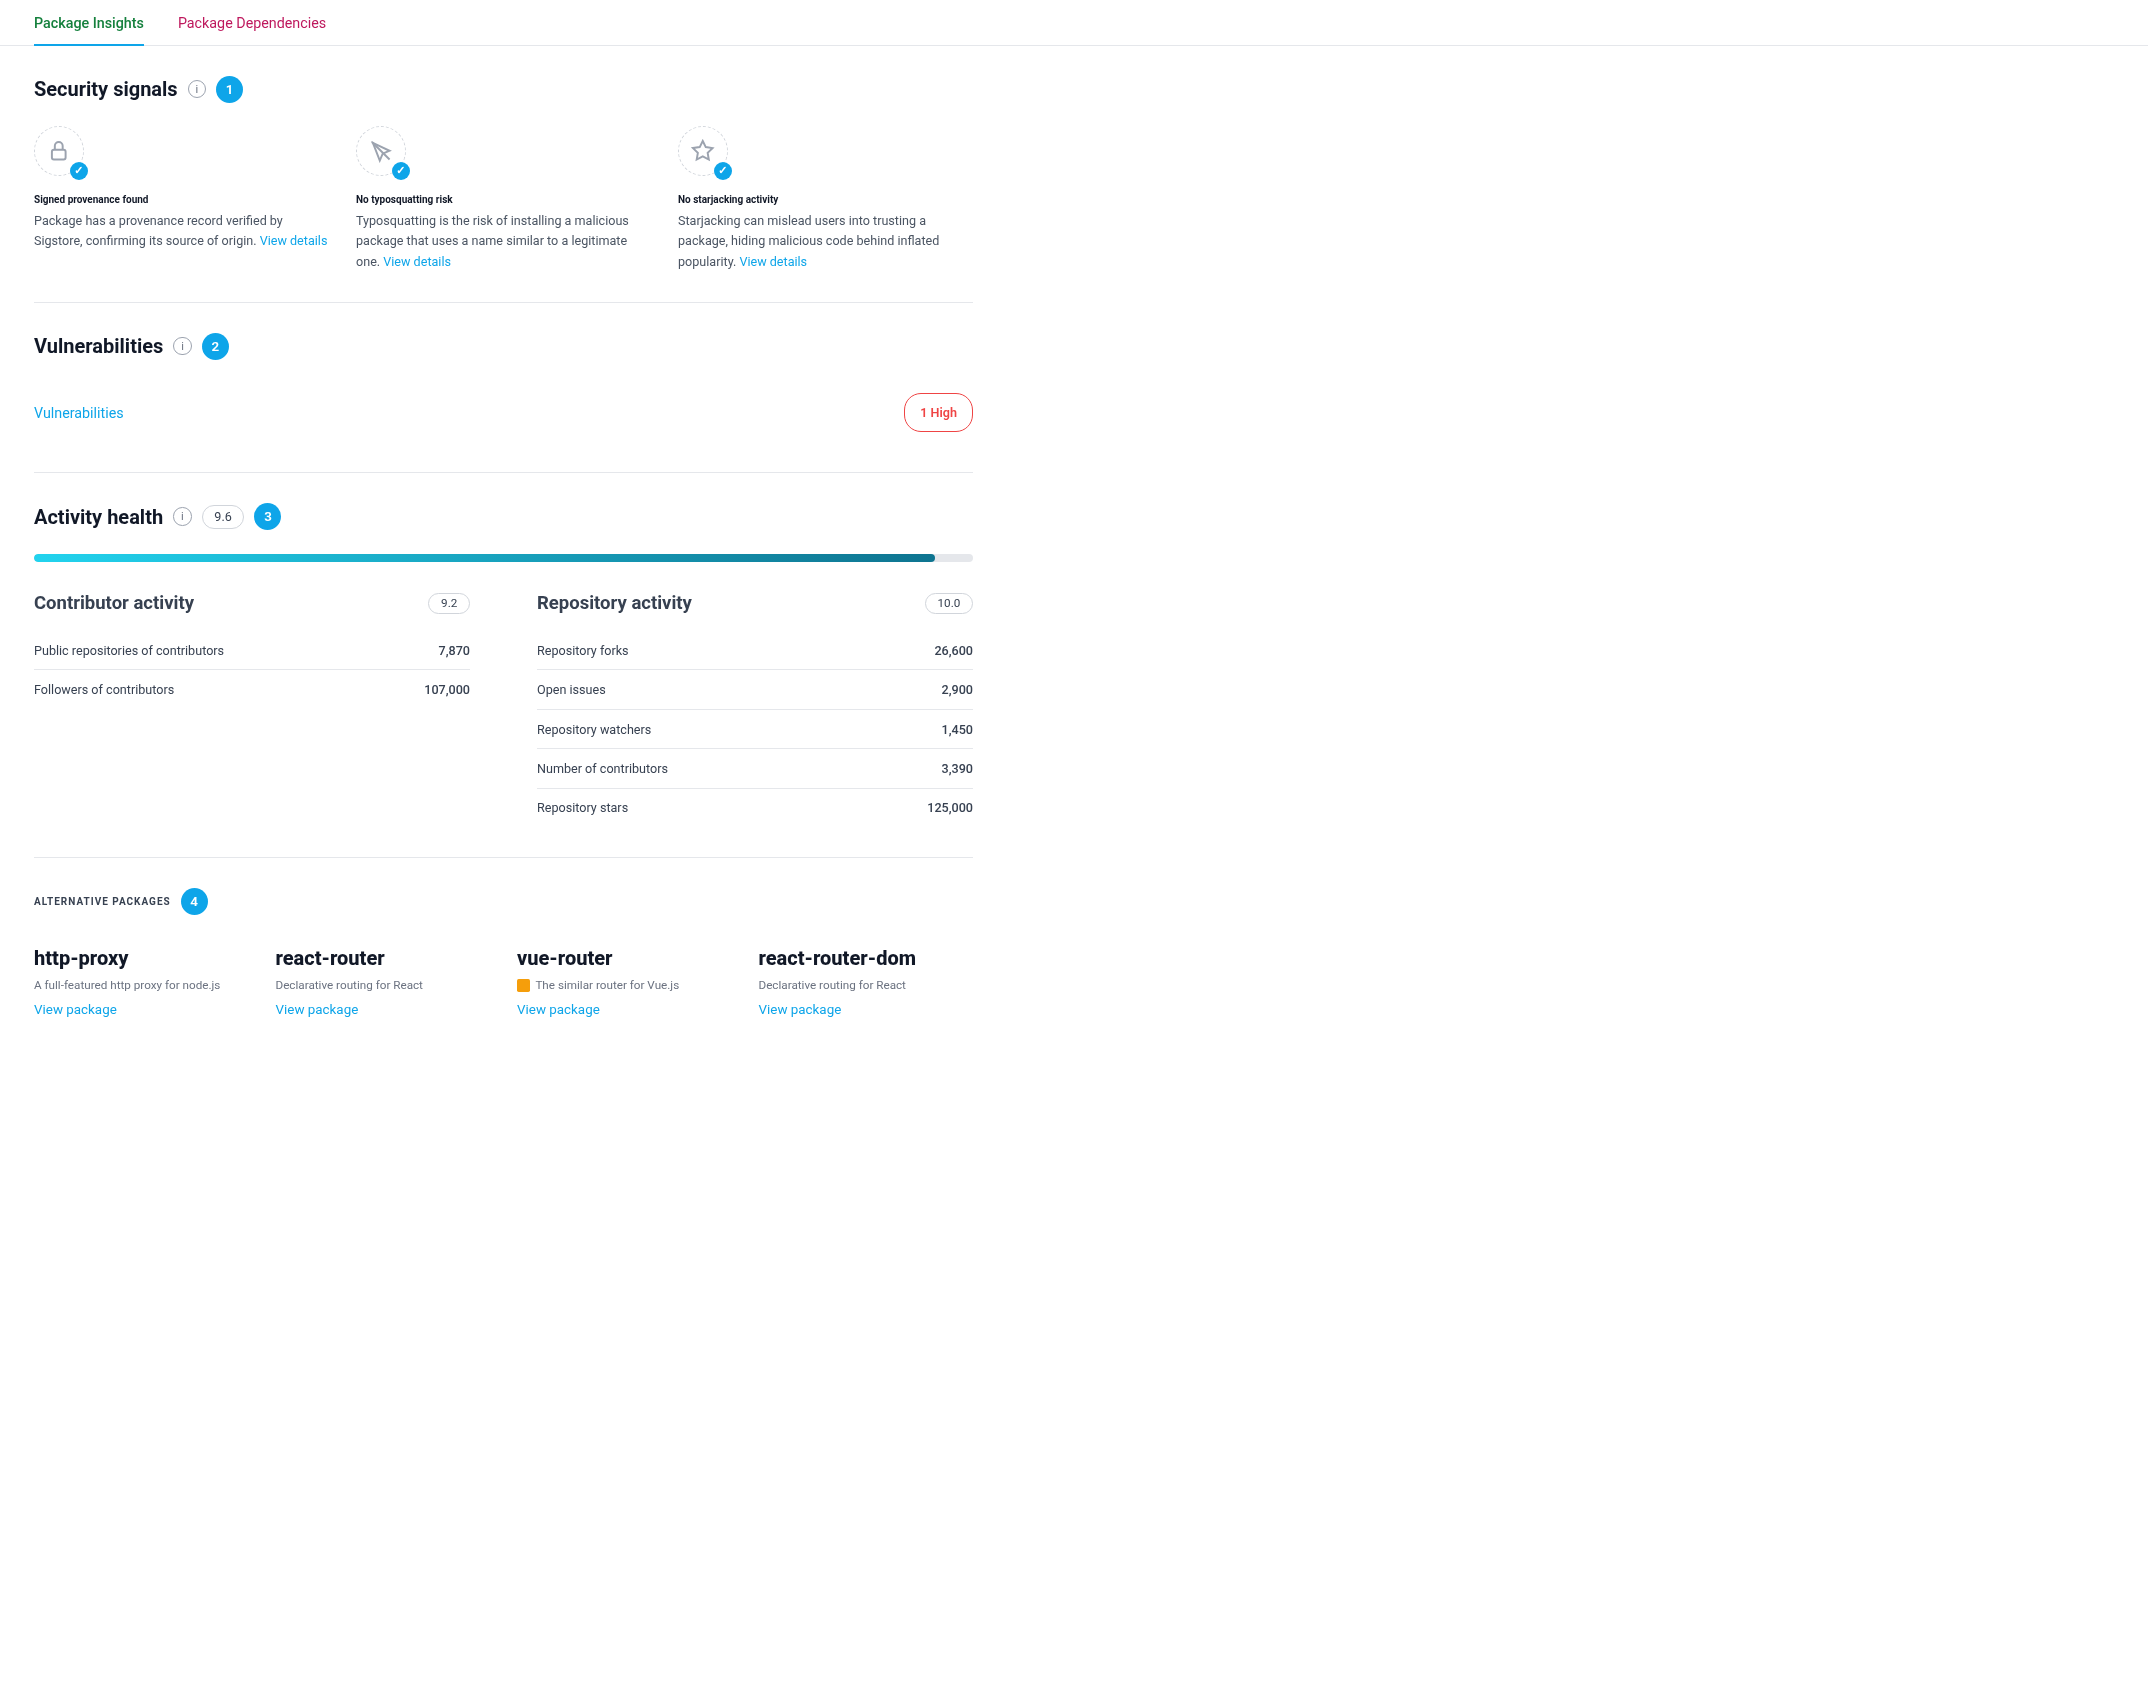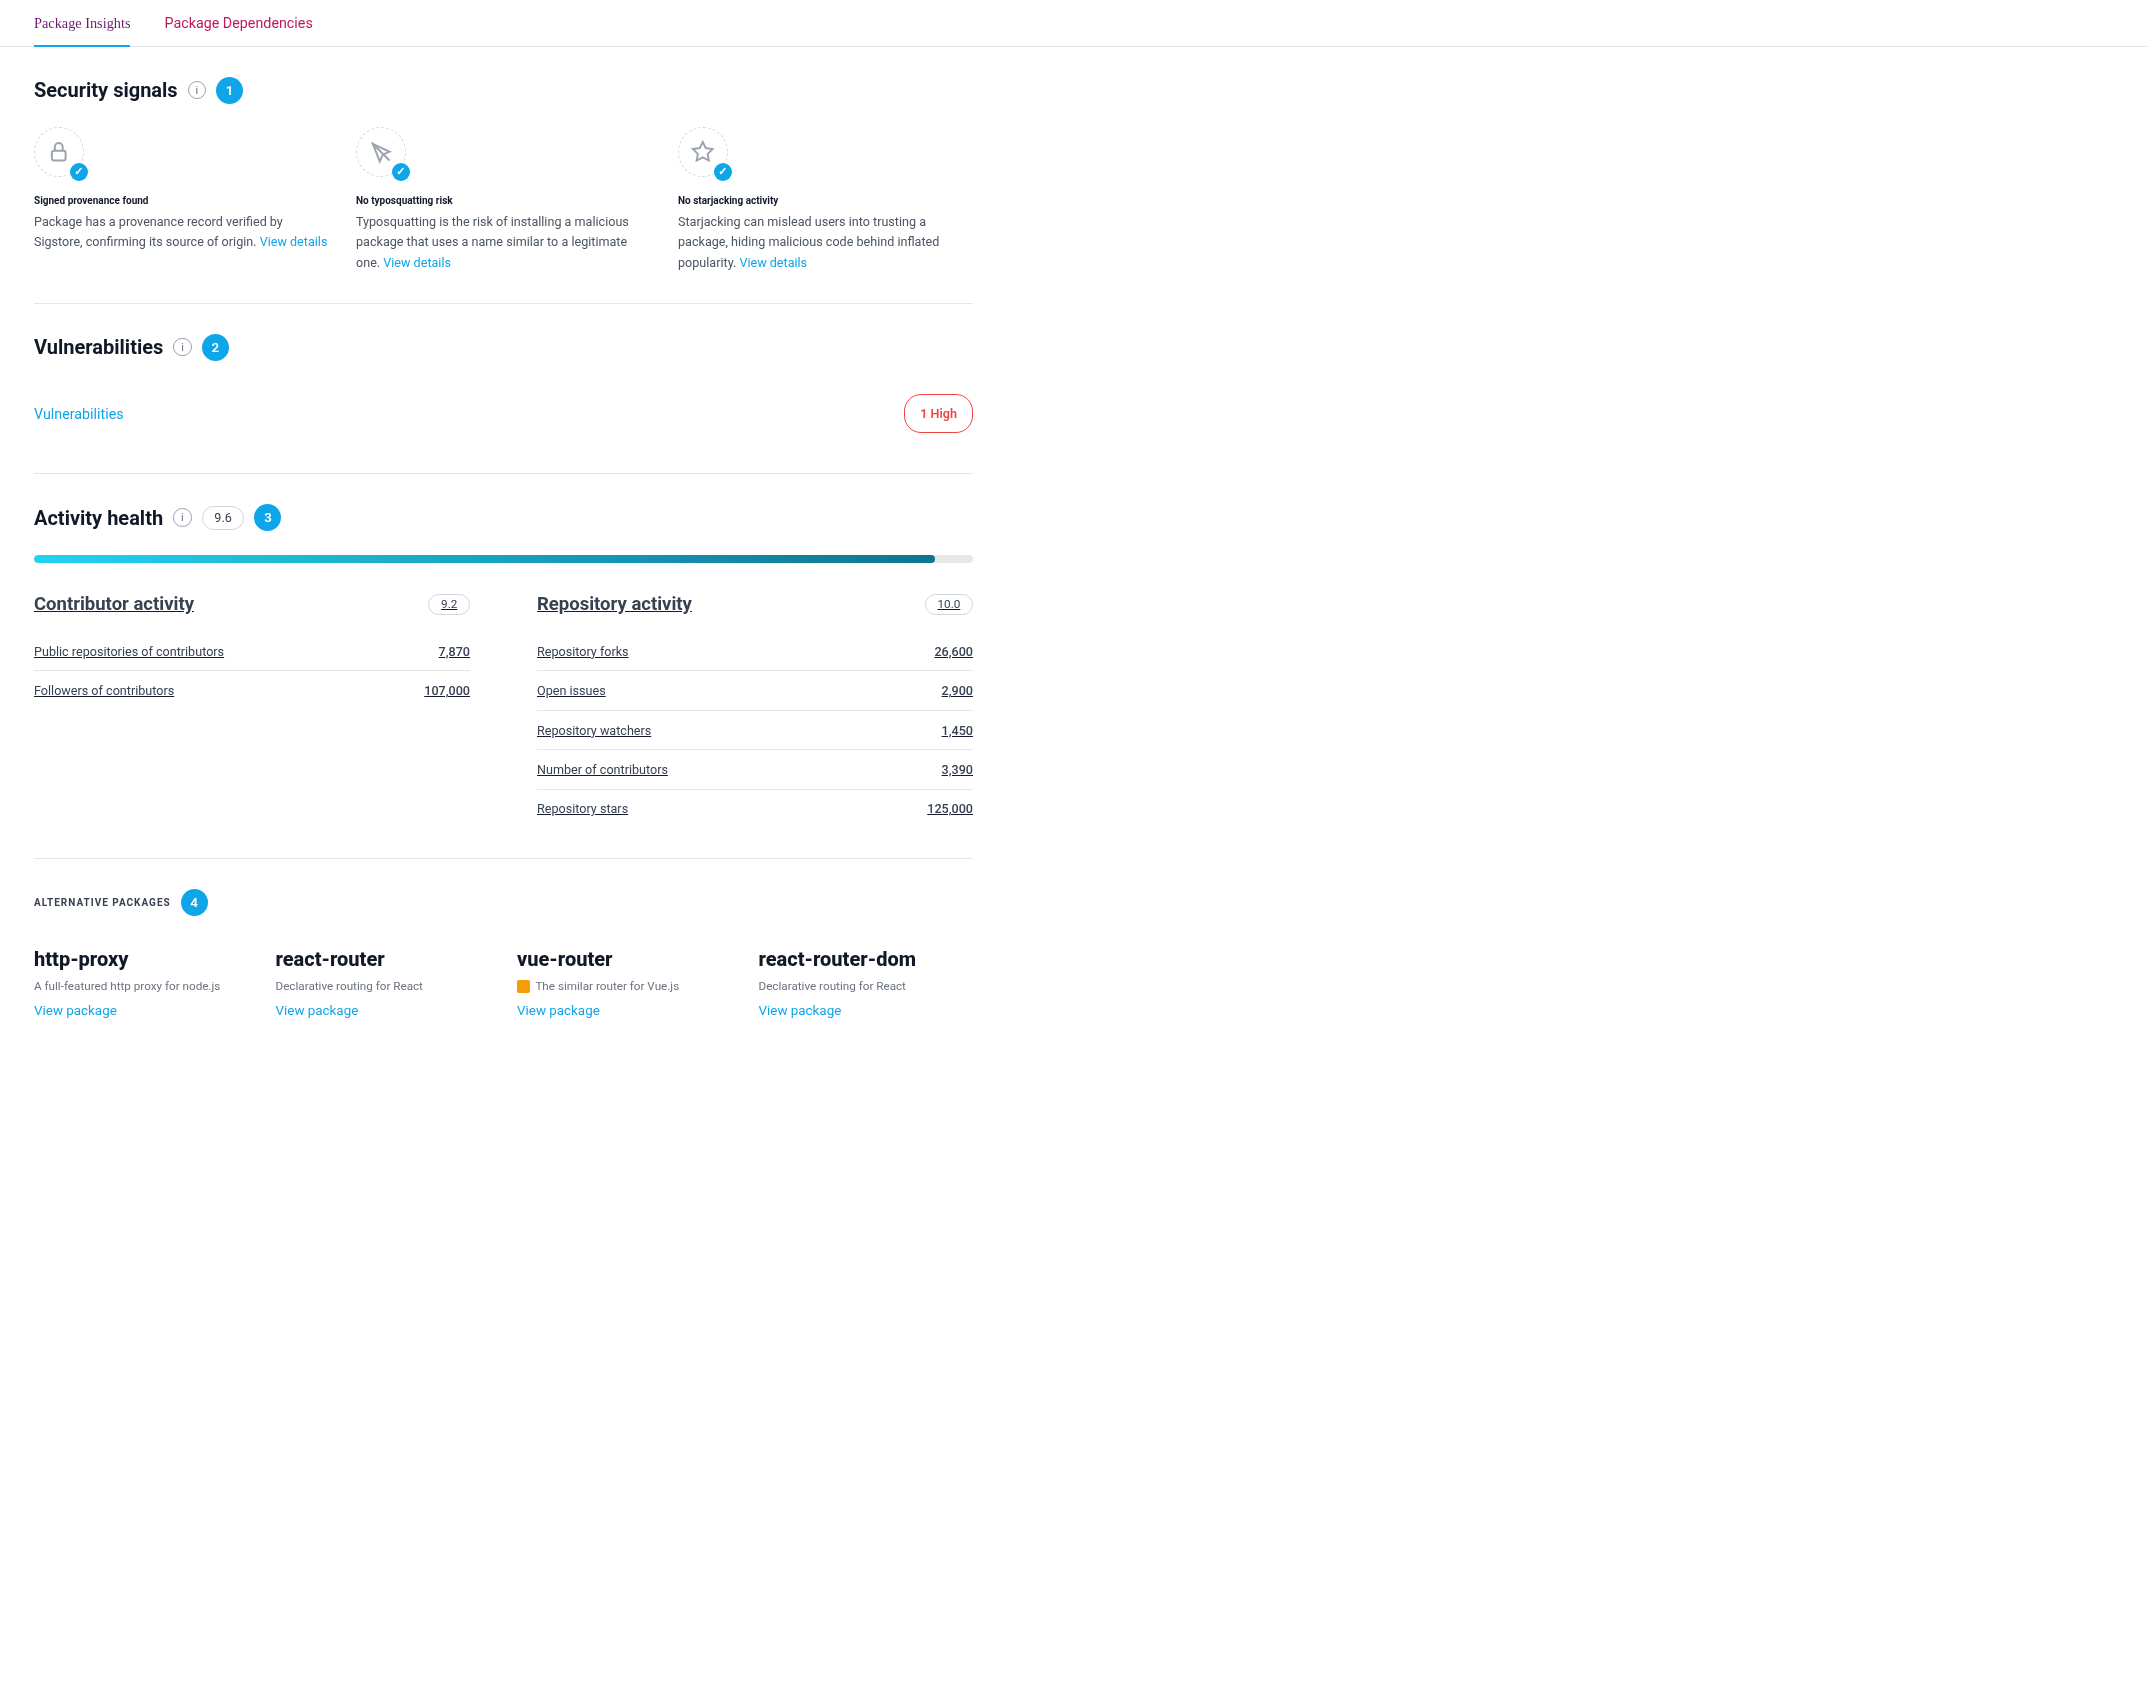--- a/index.html
+++ b/index.html
@@ -27,10 +27,9 @@
       white-space: nowrap;
     }
     .tab.active {
-      color: #701a75;
+      color: #15803d;
       border-bottom-color: #0ea5e9;
       font-weight: 500;
-      font-family: Liberation Serif, serif;
     }
 
     

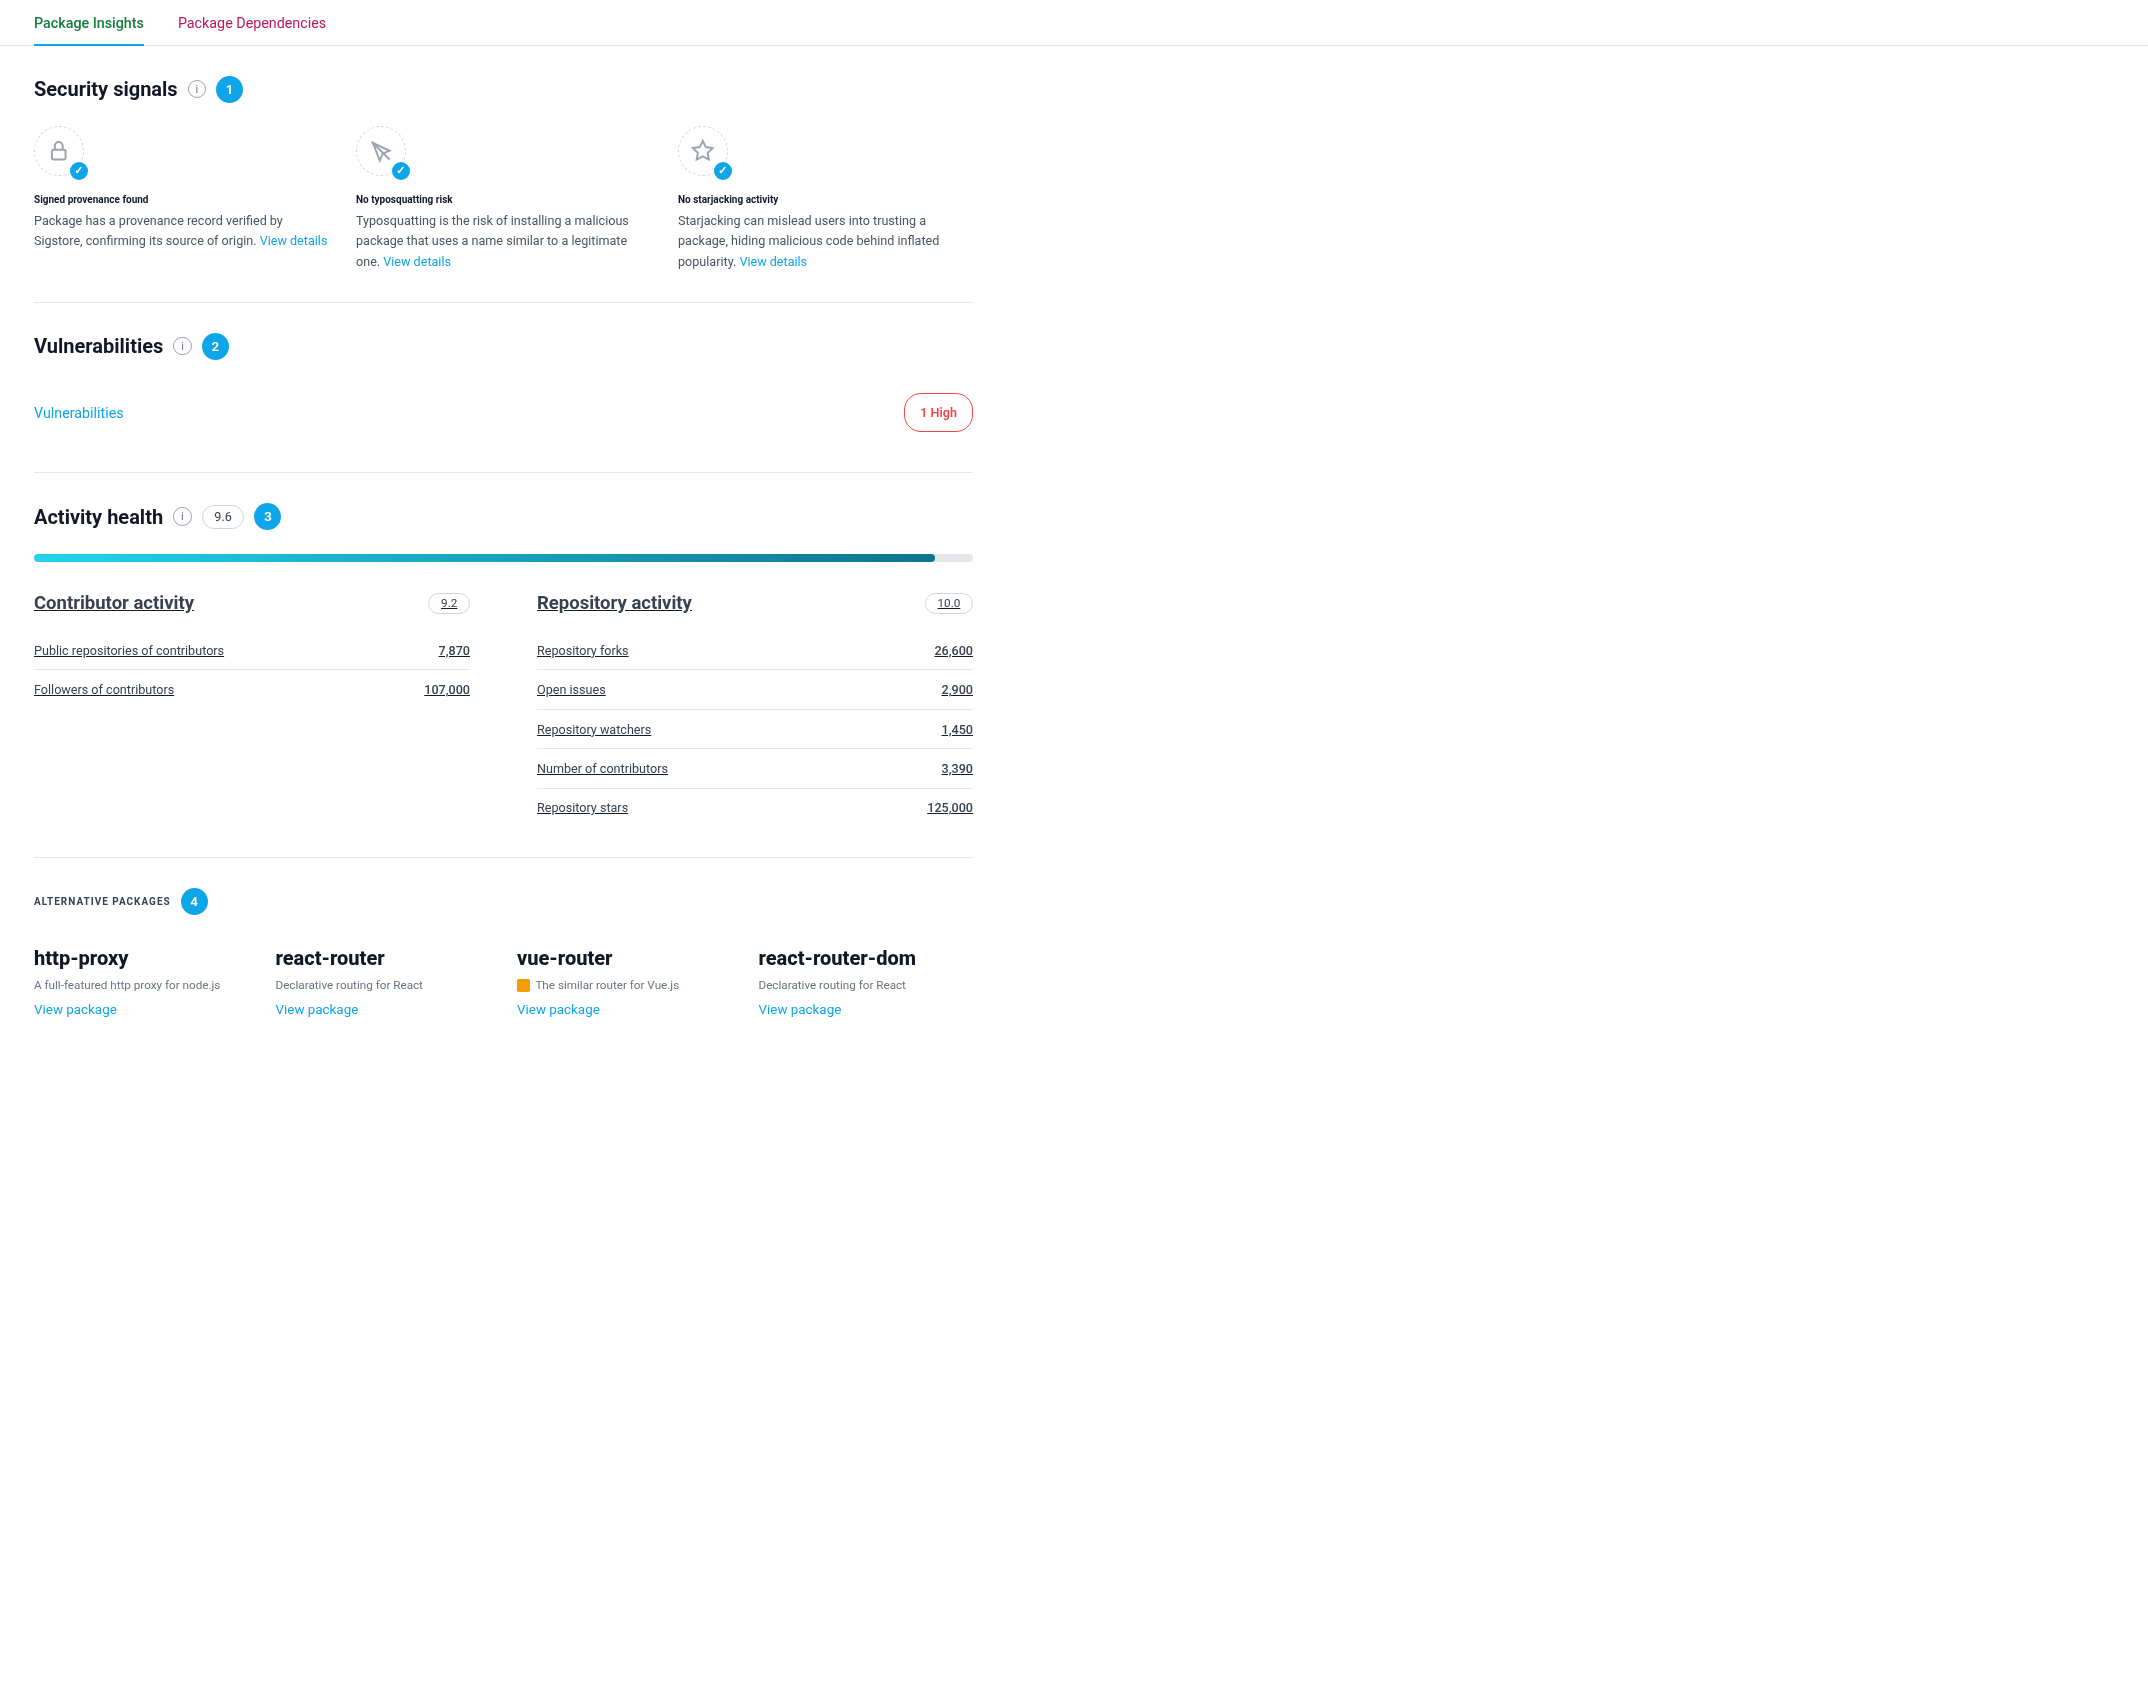--- a/index.html
+++ b/index.html
@@ -192,7 +192,6 @@
       display: grid;
       grid-template-columns: 1fr 1fr;
       gap: 67px;
-      text-decoration: underline;
     }
     .activity-section-title {
       font-size: 18.5px;

